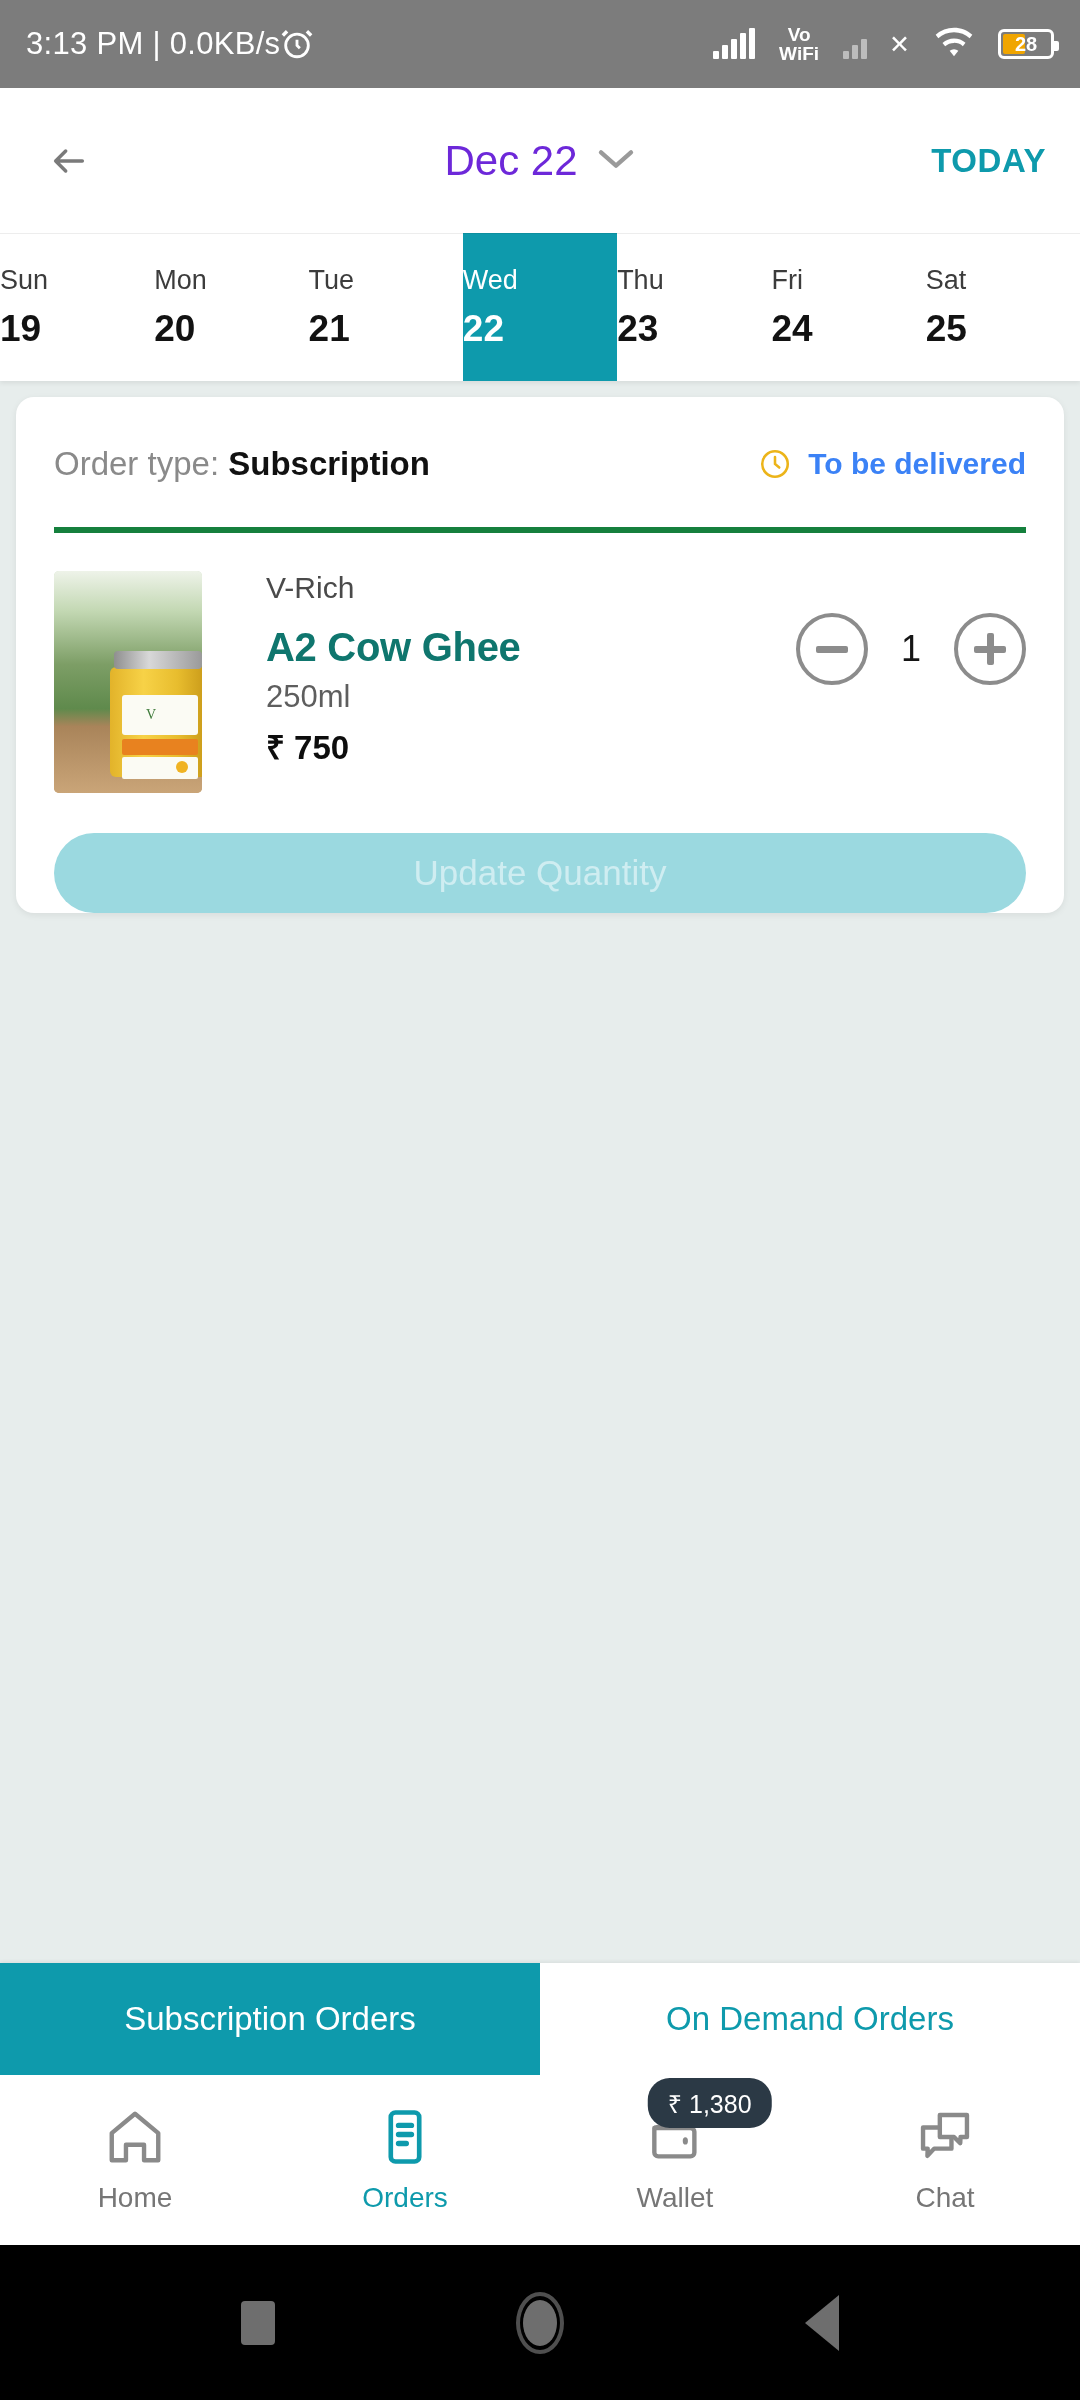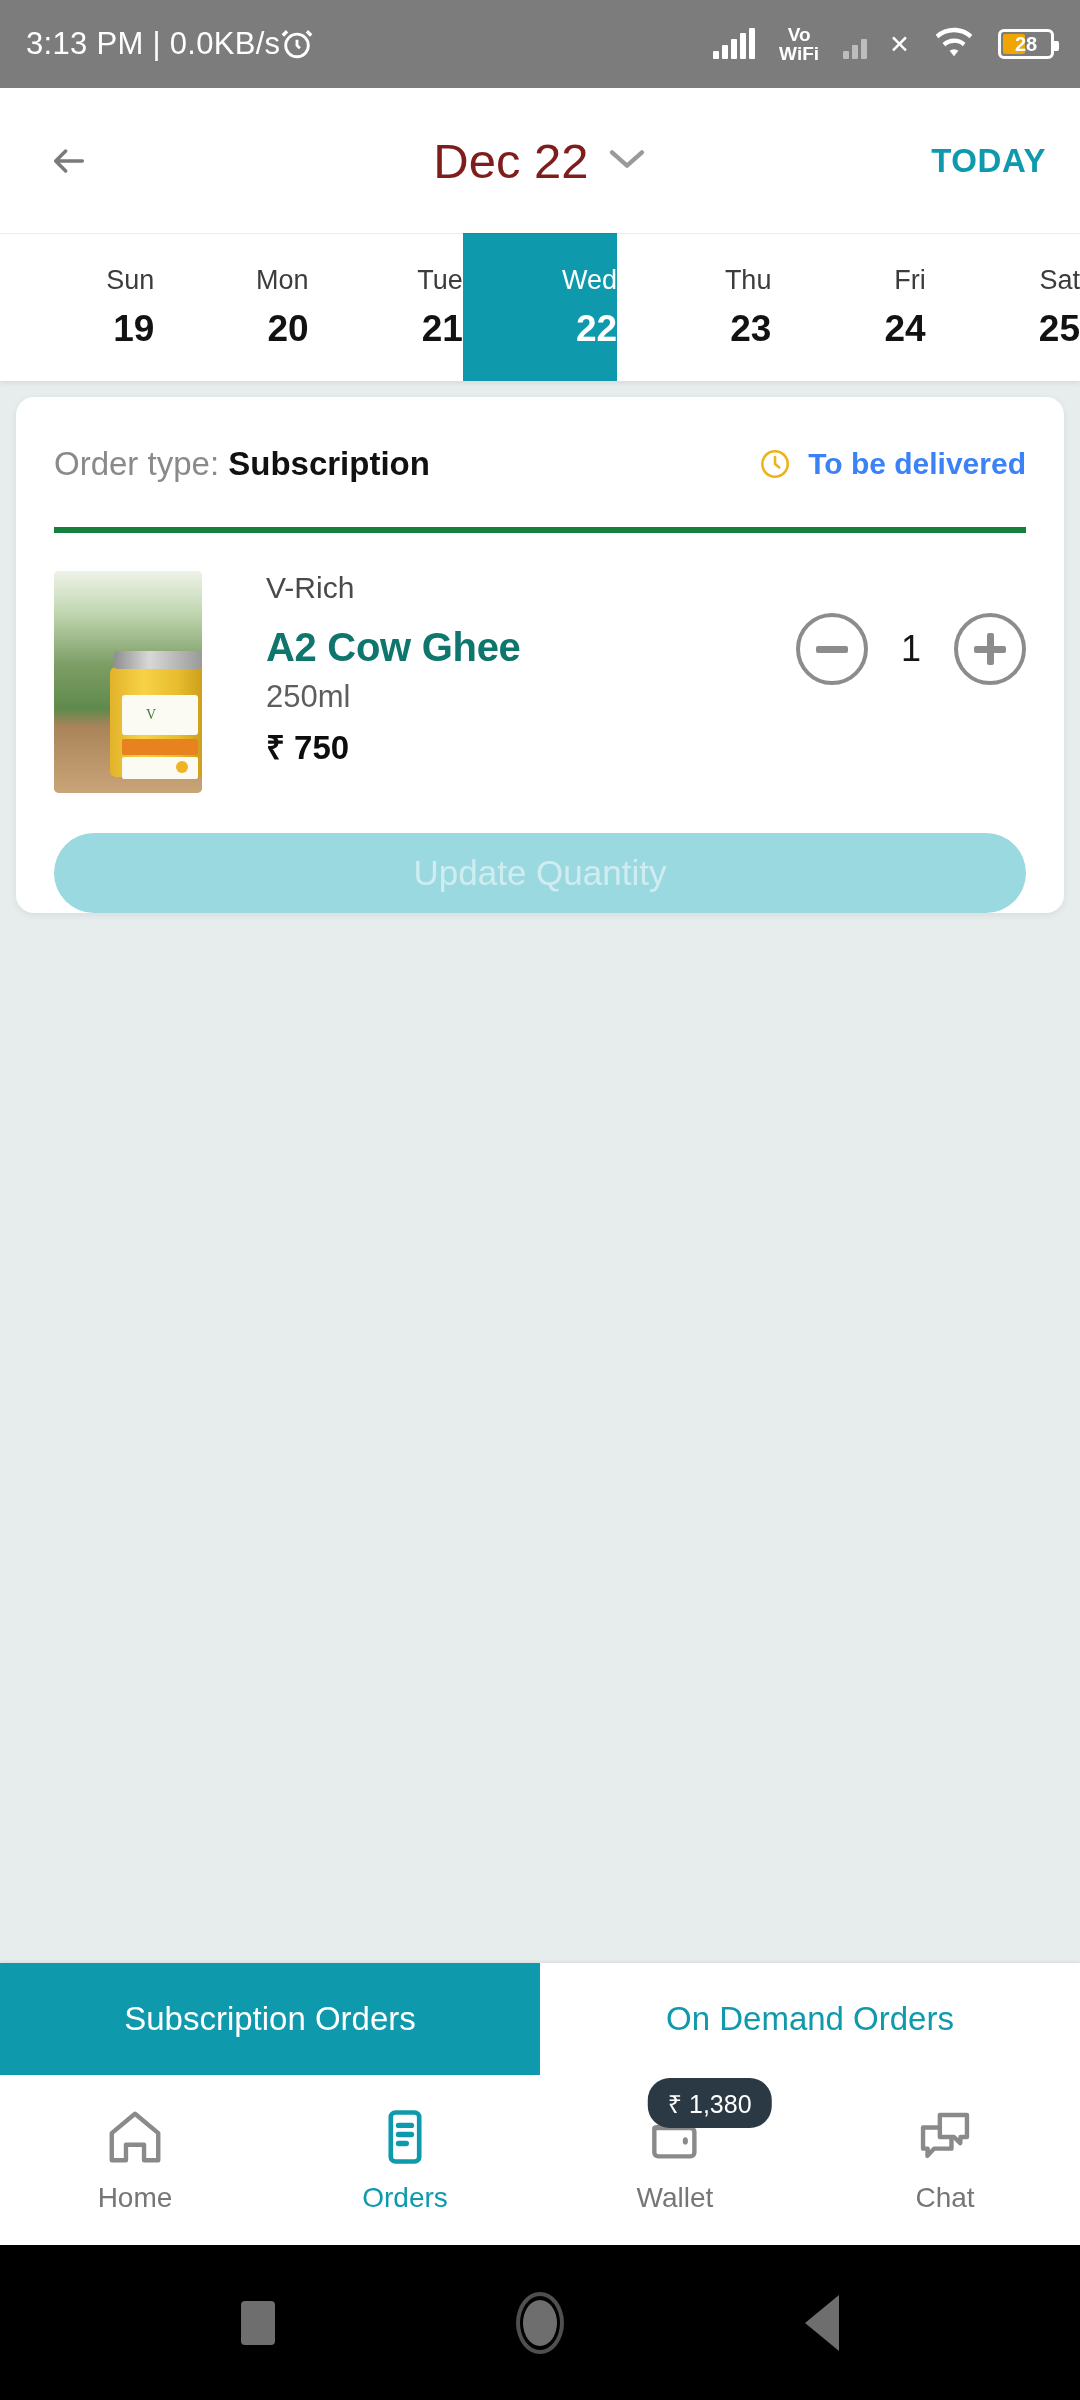--- a/index.html
+++ b/index.html
@@ -48,7 +48,7 @@
     position: absolute; left: 0; right: 0; display: flex; align-items: center;
     justify-content: center; gap: 18px; pointer-events: none;
   }
-  .appbar-title { font-size: 49px; color: #7f1d1d; pointer-events: auto; }
+  .appbar-title { font-size: 42px; color: #6d28d9; pointer-events: auto; }
   .chev { pointer-events: auto; }
   .today-btn { margin-left: auto; font-size: 33px; font-weight: 700; color: #0E9AAC; letter-spacing: .6px; }
 

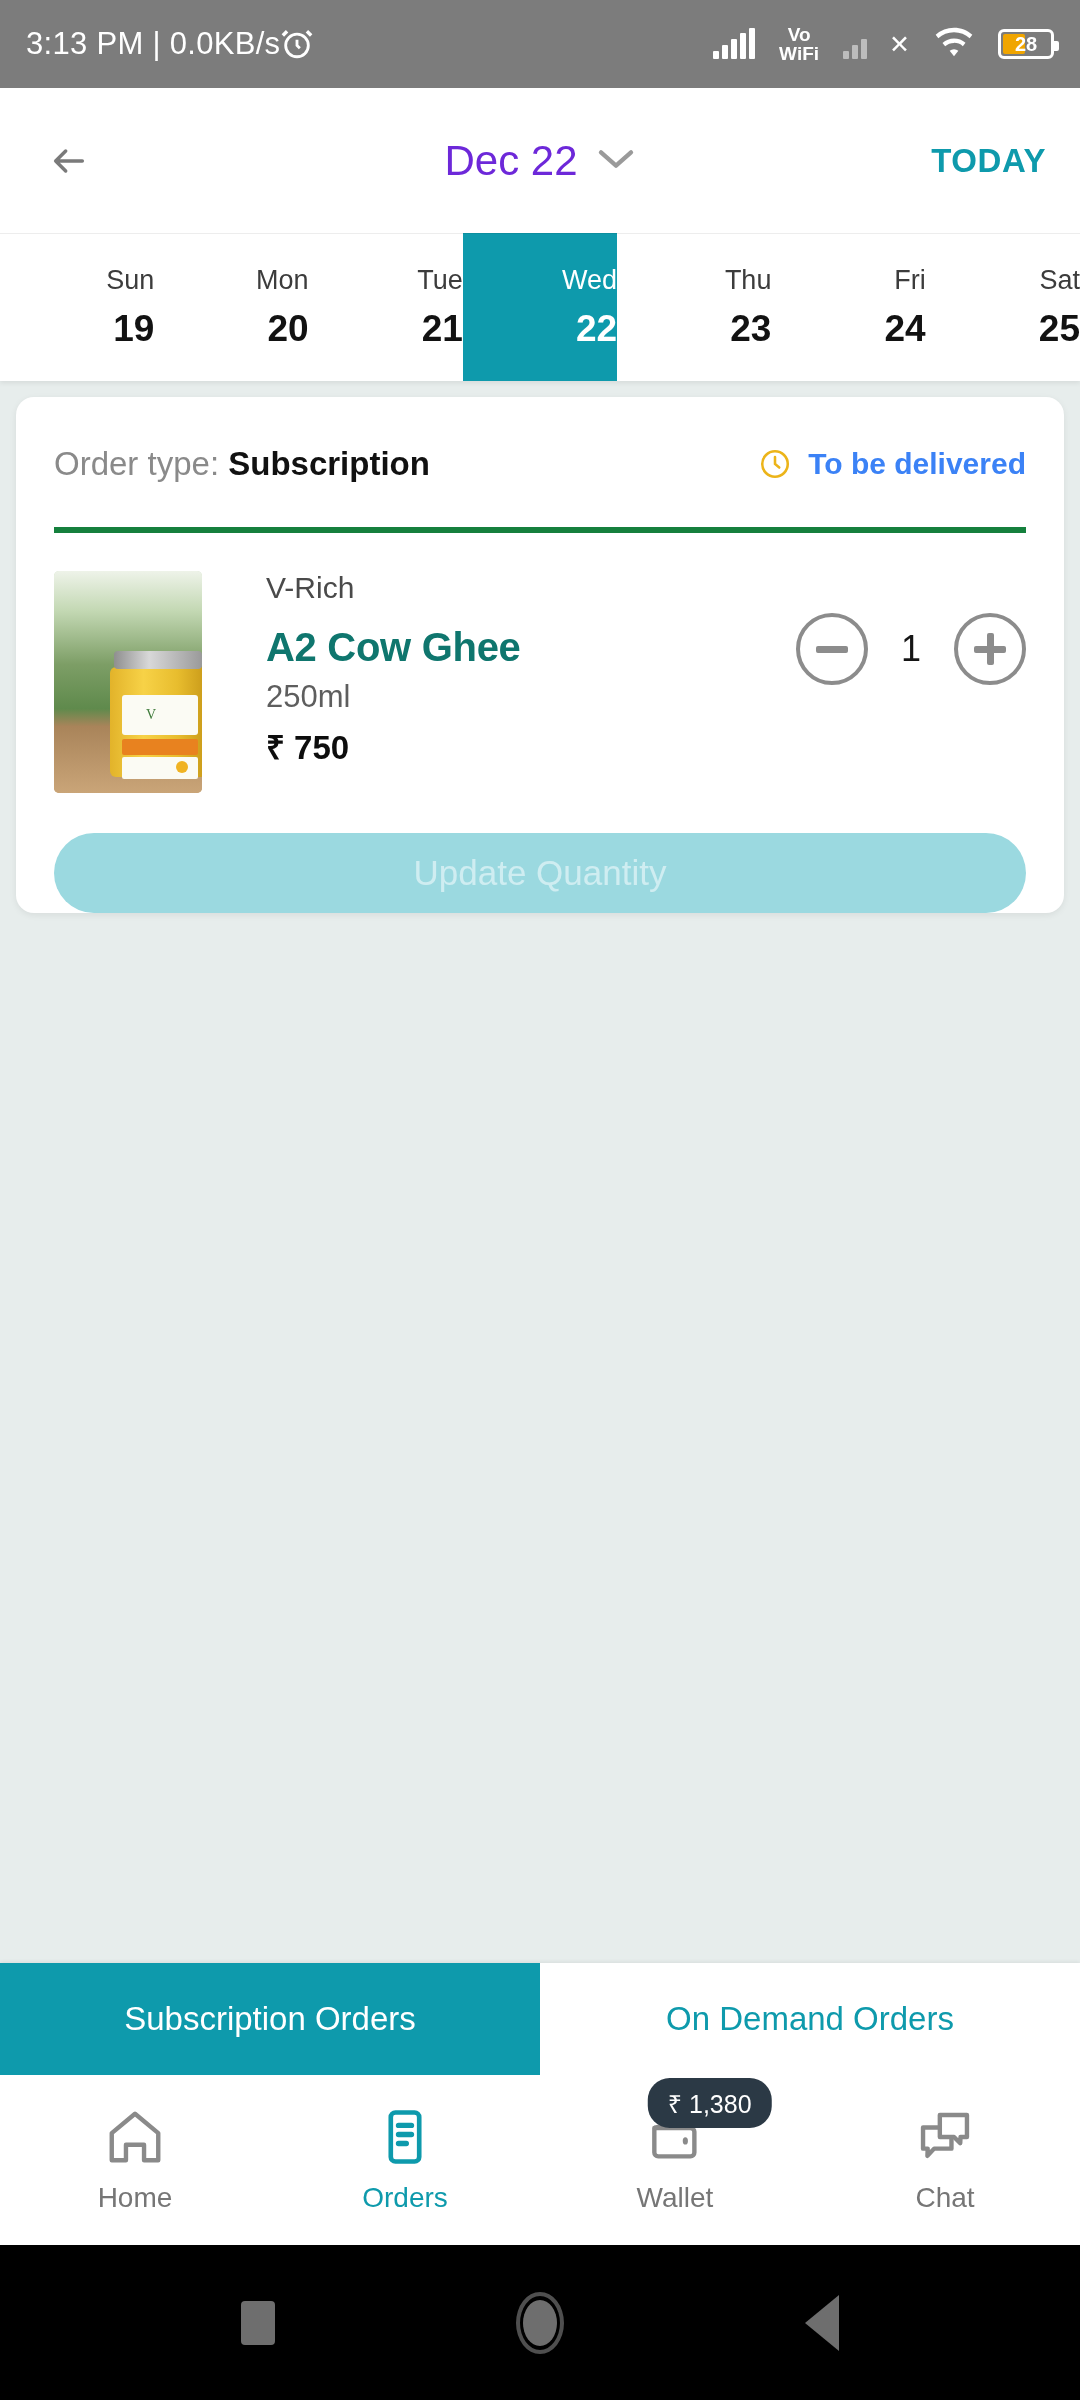--- a/index.html
+++ b/index.html
@@ -58,7 +58,7 @@
     box-shadow: 0 2px 5px rgba(0,0,0,.08); position: relative; z-index: 2;
   }
   .day {
-    flex: 1; display: flex; flex-direction: column; align-items: flex-end;
+    flex: 1; display: flex; flex-direction: column; align-items: flex-start;
     justify-content: center; gap: 12px;
   }
   .day .dow { font-size: 27px; color: #3C3C3C; }

